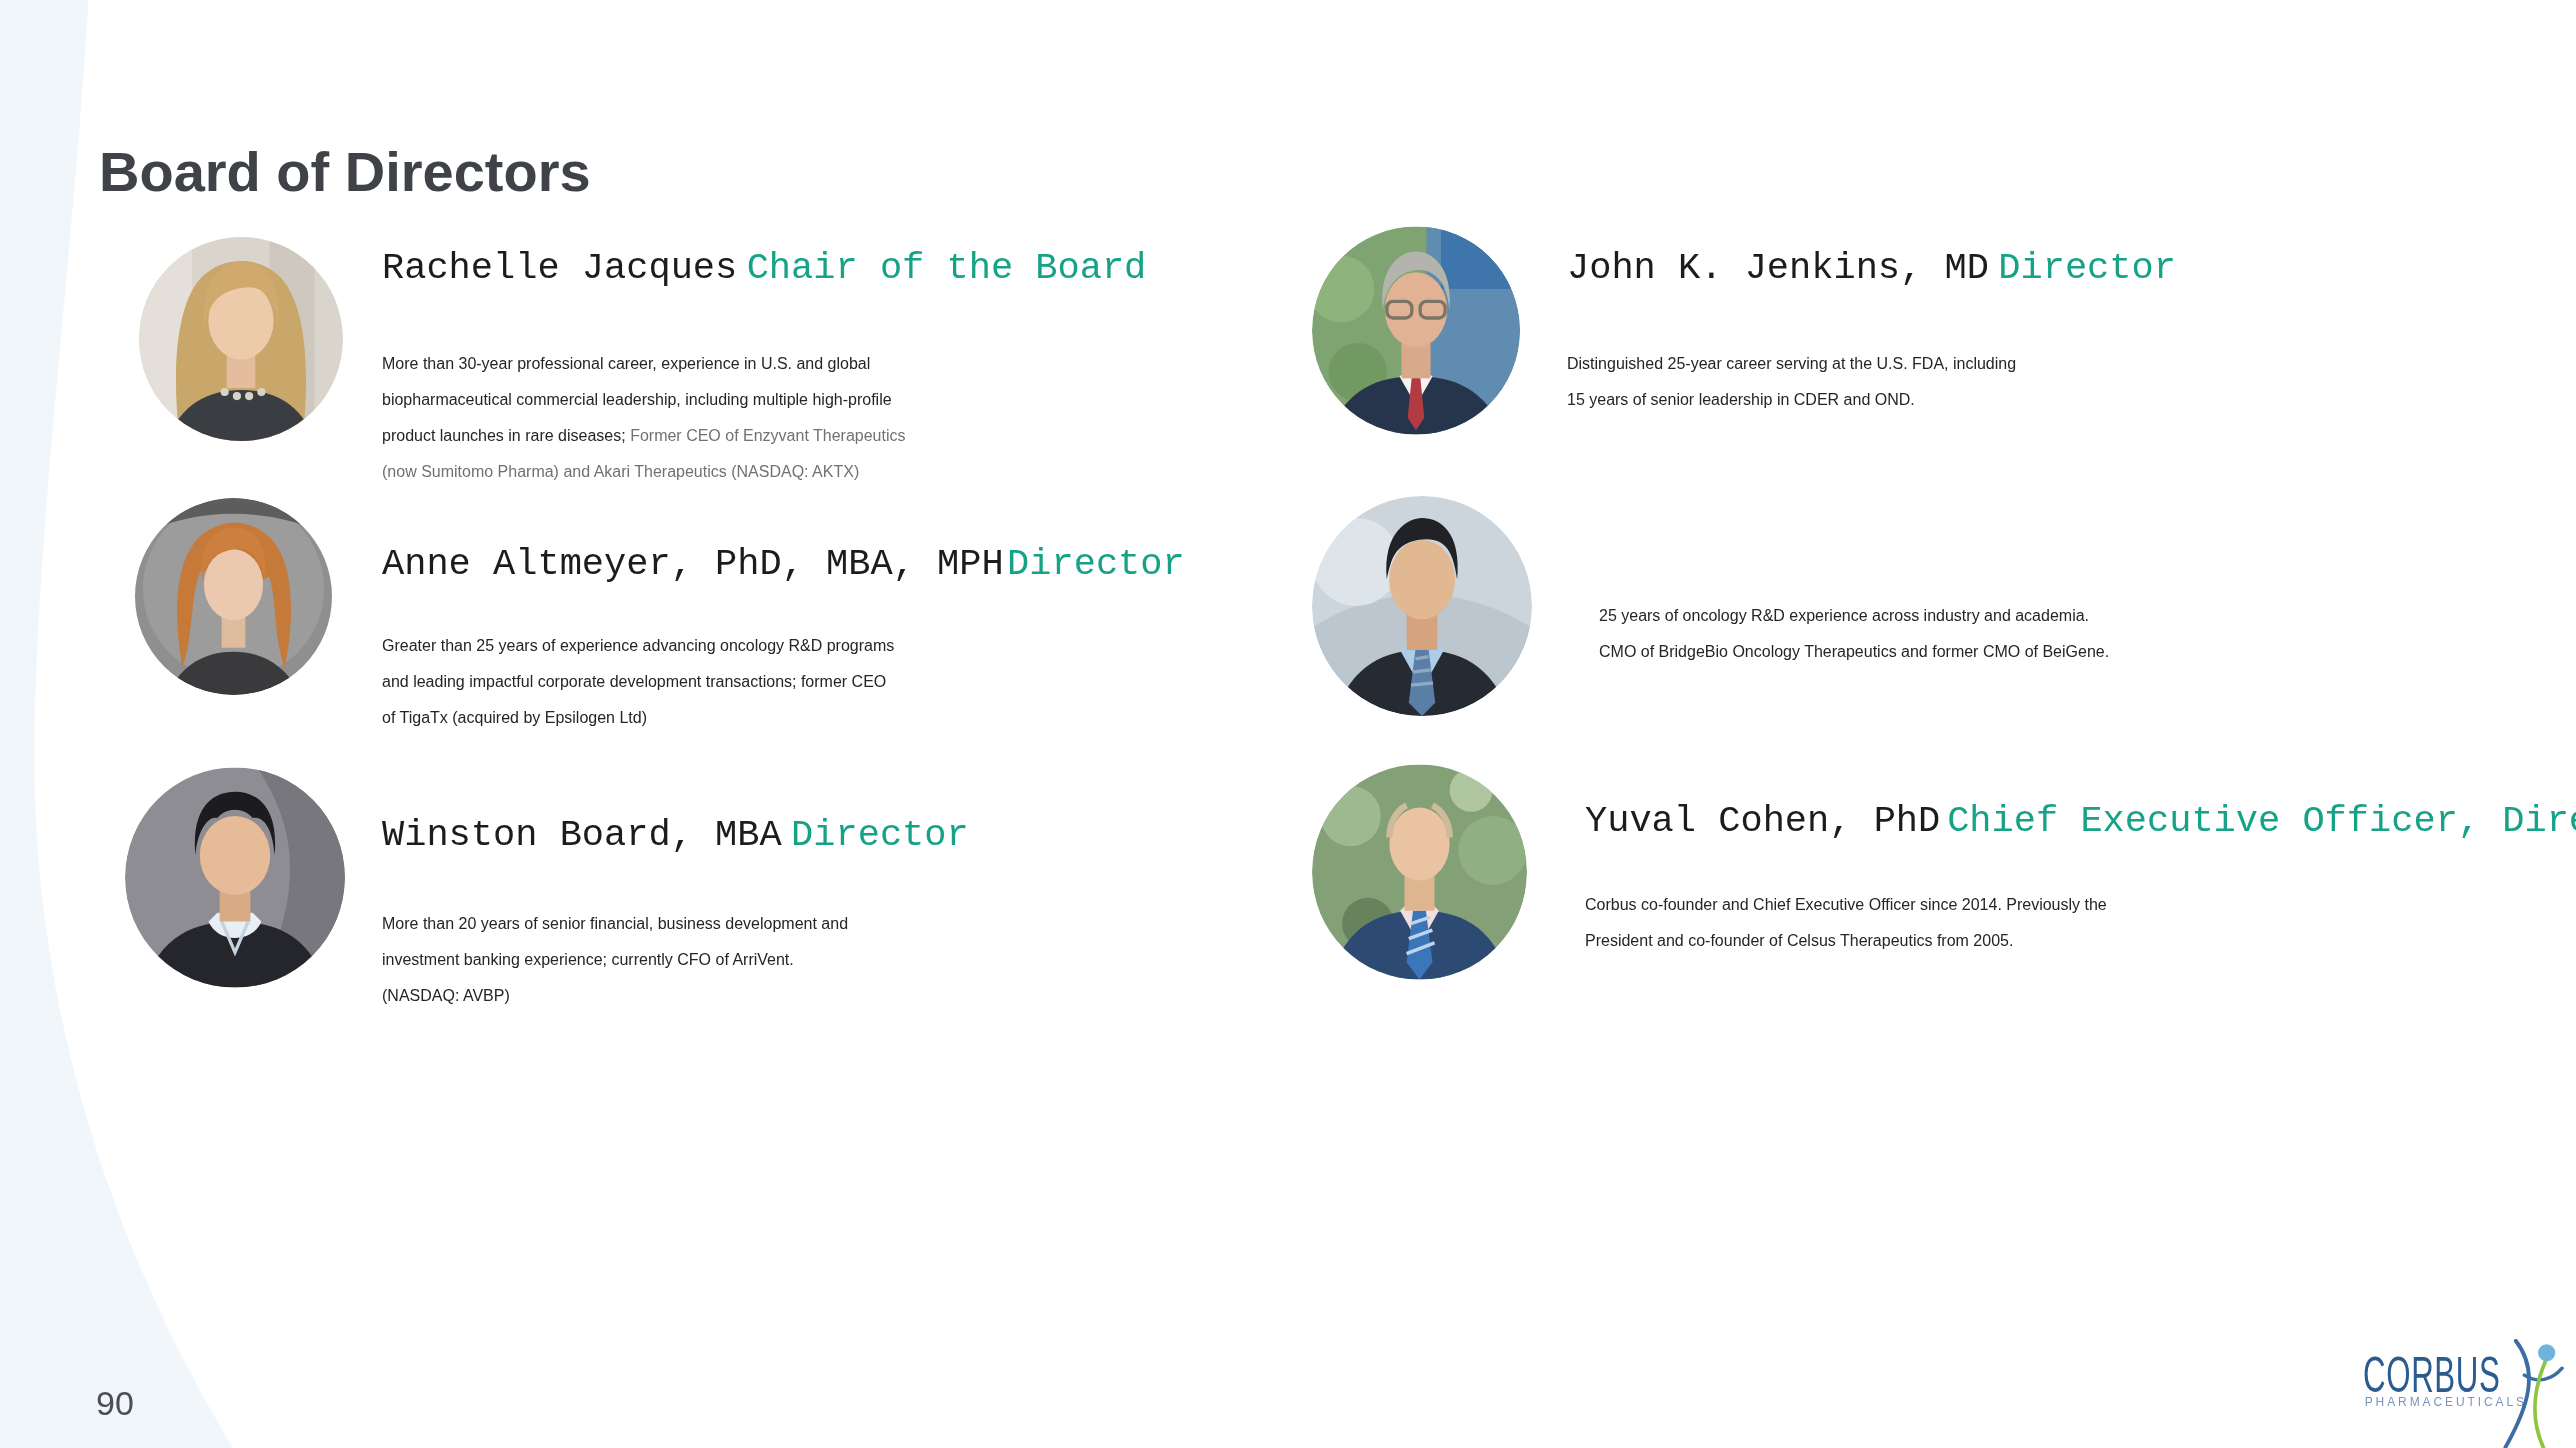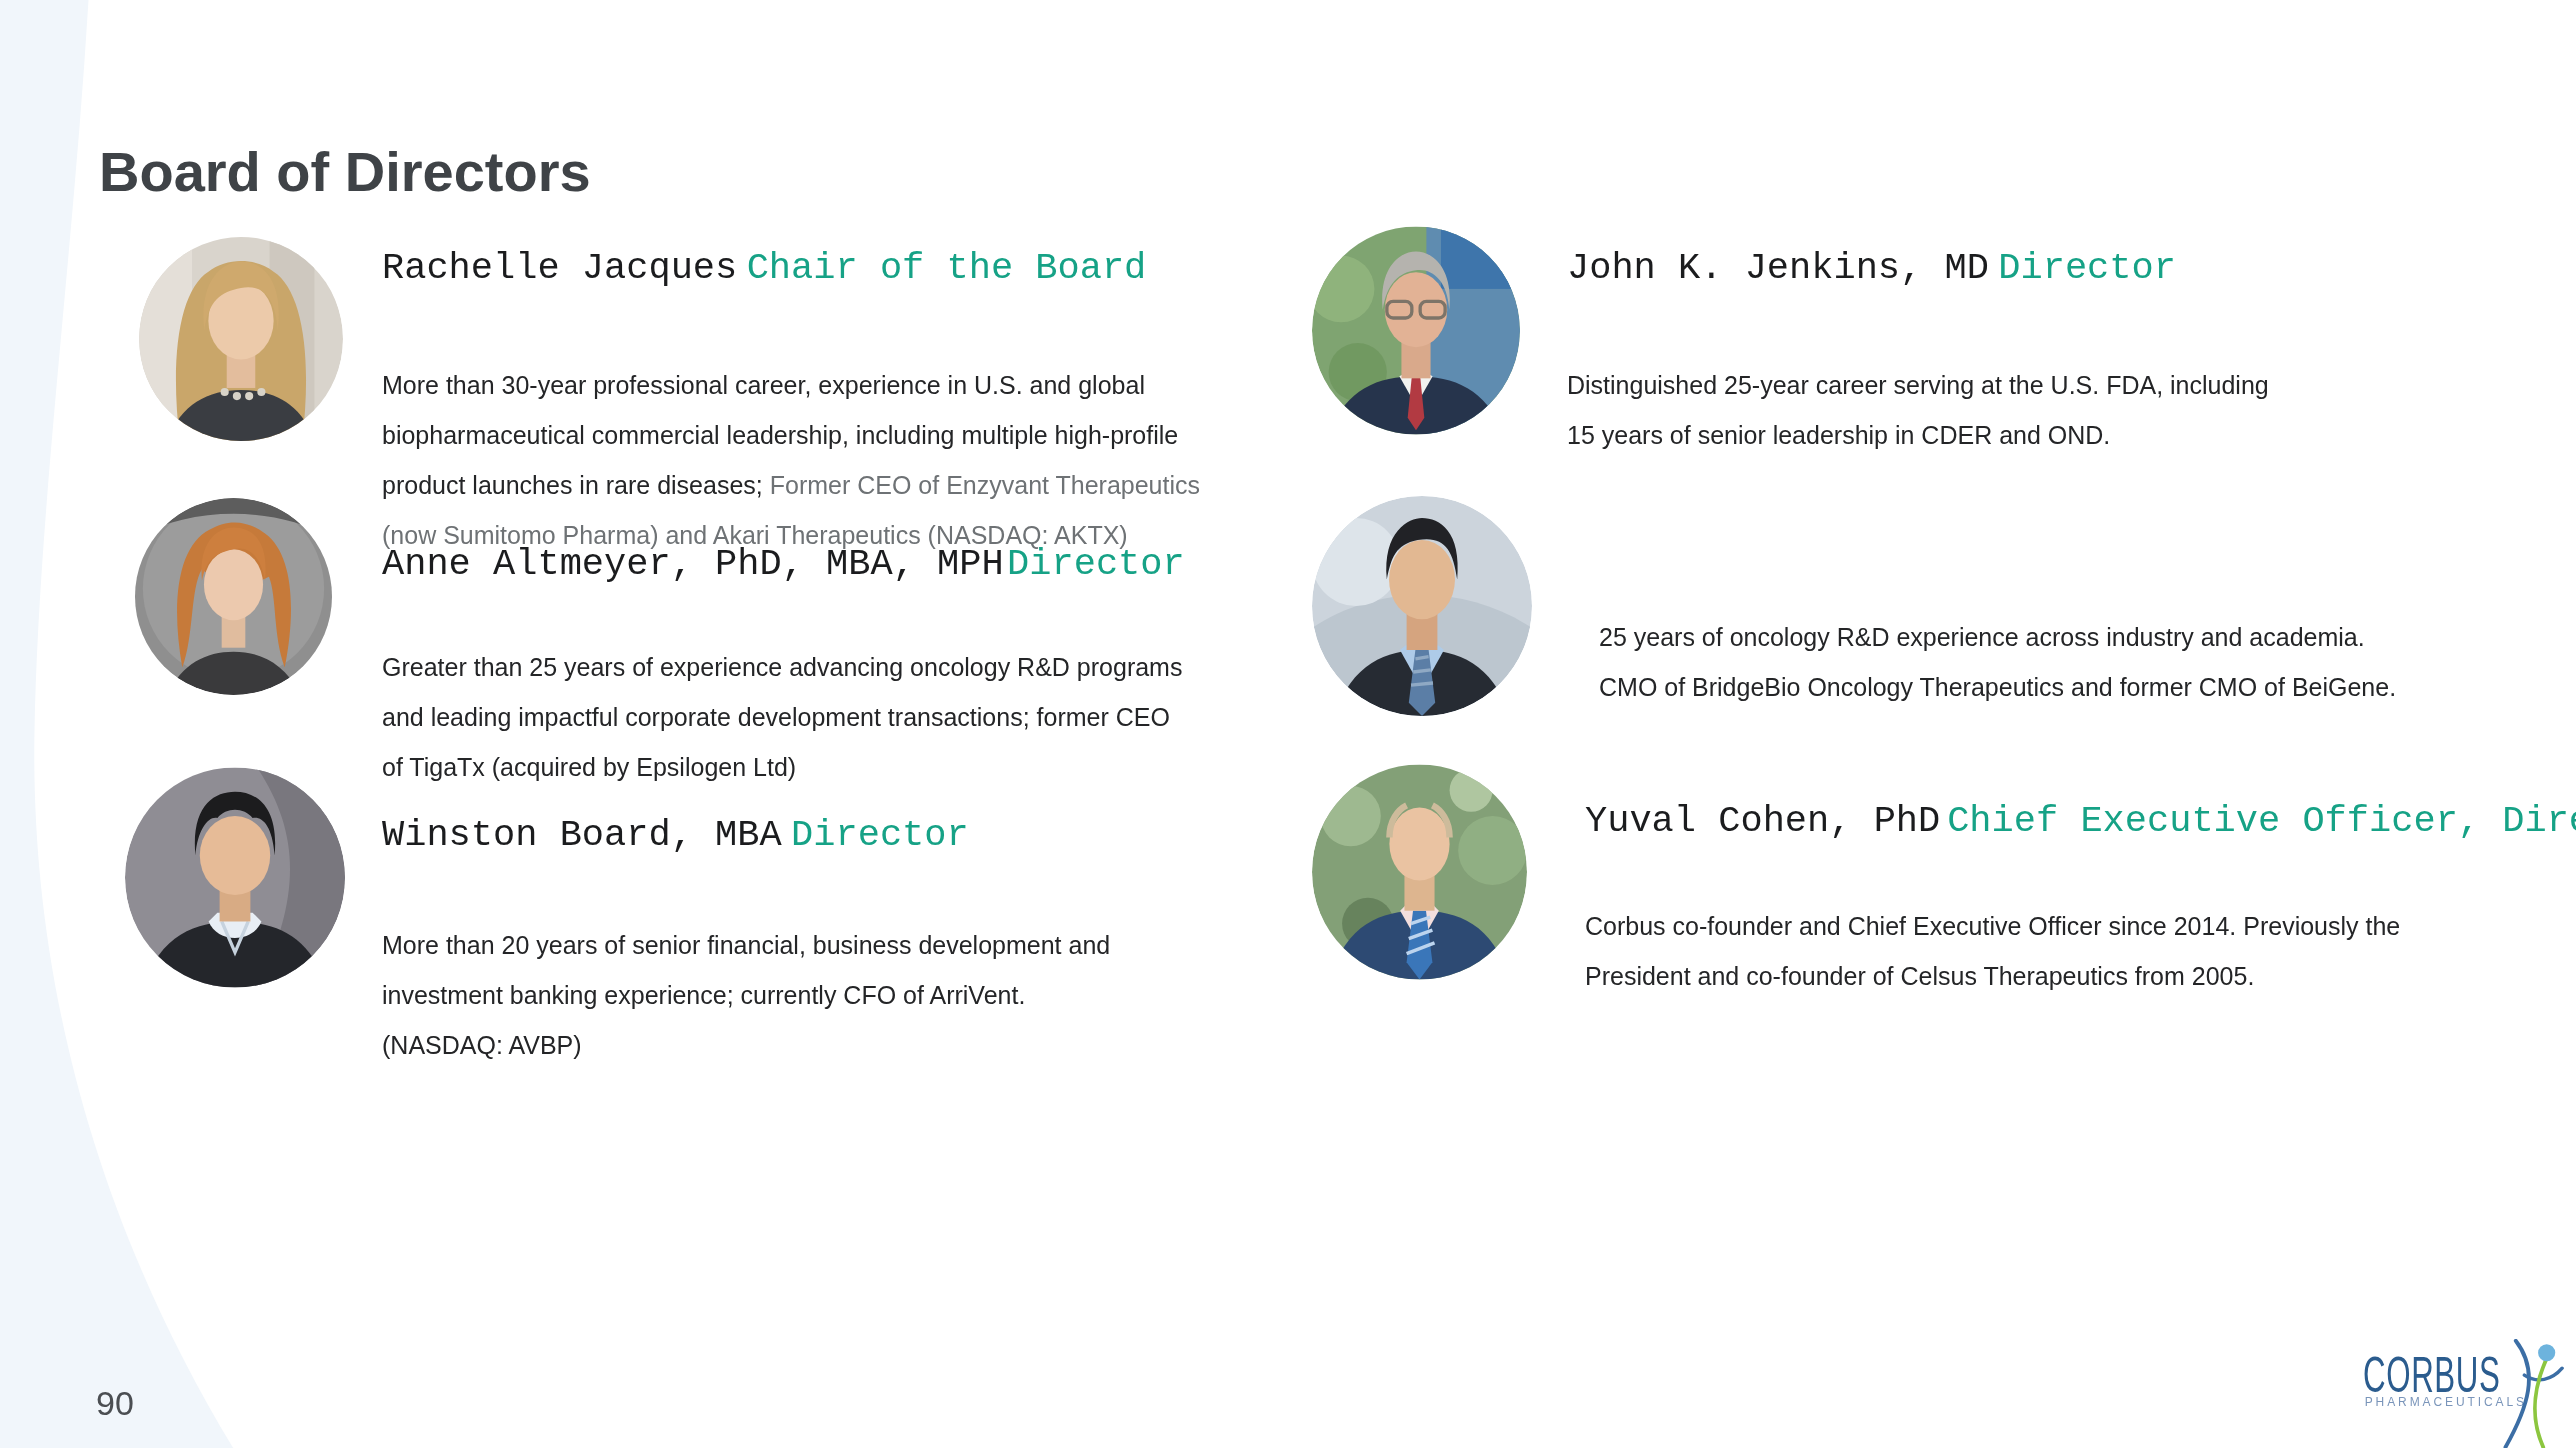--- a/index.html
+++ b/index.html
@@ -21,7 +21,7 @@
   .nameline{white-space:nowrap;font-size:37px;color:var(--name);font-family:Liberation Mono, monospace;}
   .role{color:var(--accent);margin-left:9.4px;}
   .bio{
-    font-size:25px;line-height:50px;color:var(--body);
+    font-size:16px;line-height:36px;color:var(--body);
     white-space:pre-line;width:962px;margin-top:0;
   }
   .bio .muted{color:var(--muted);}

